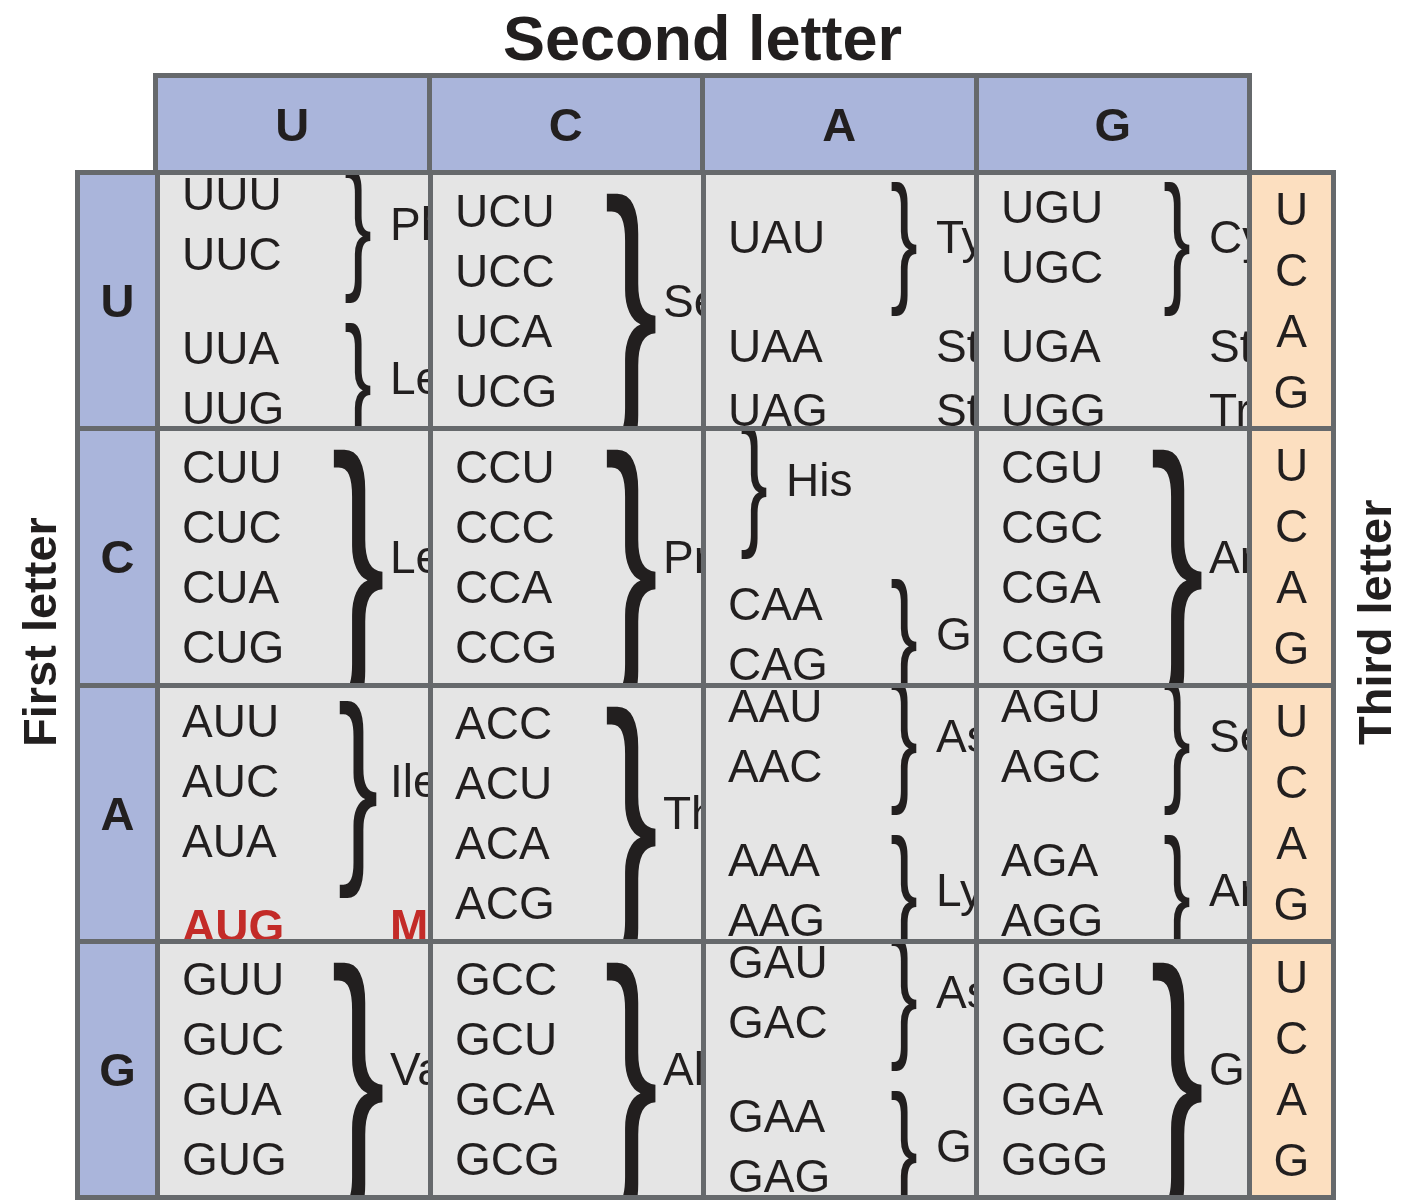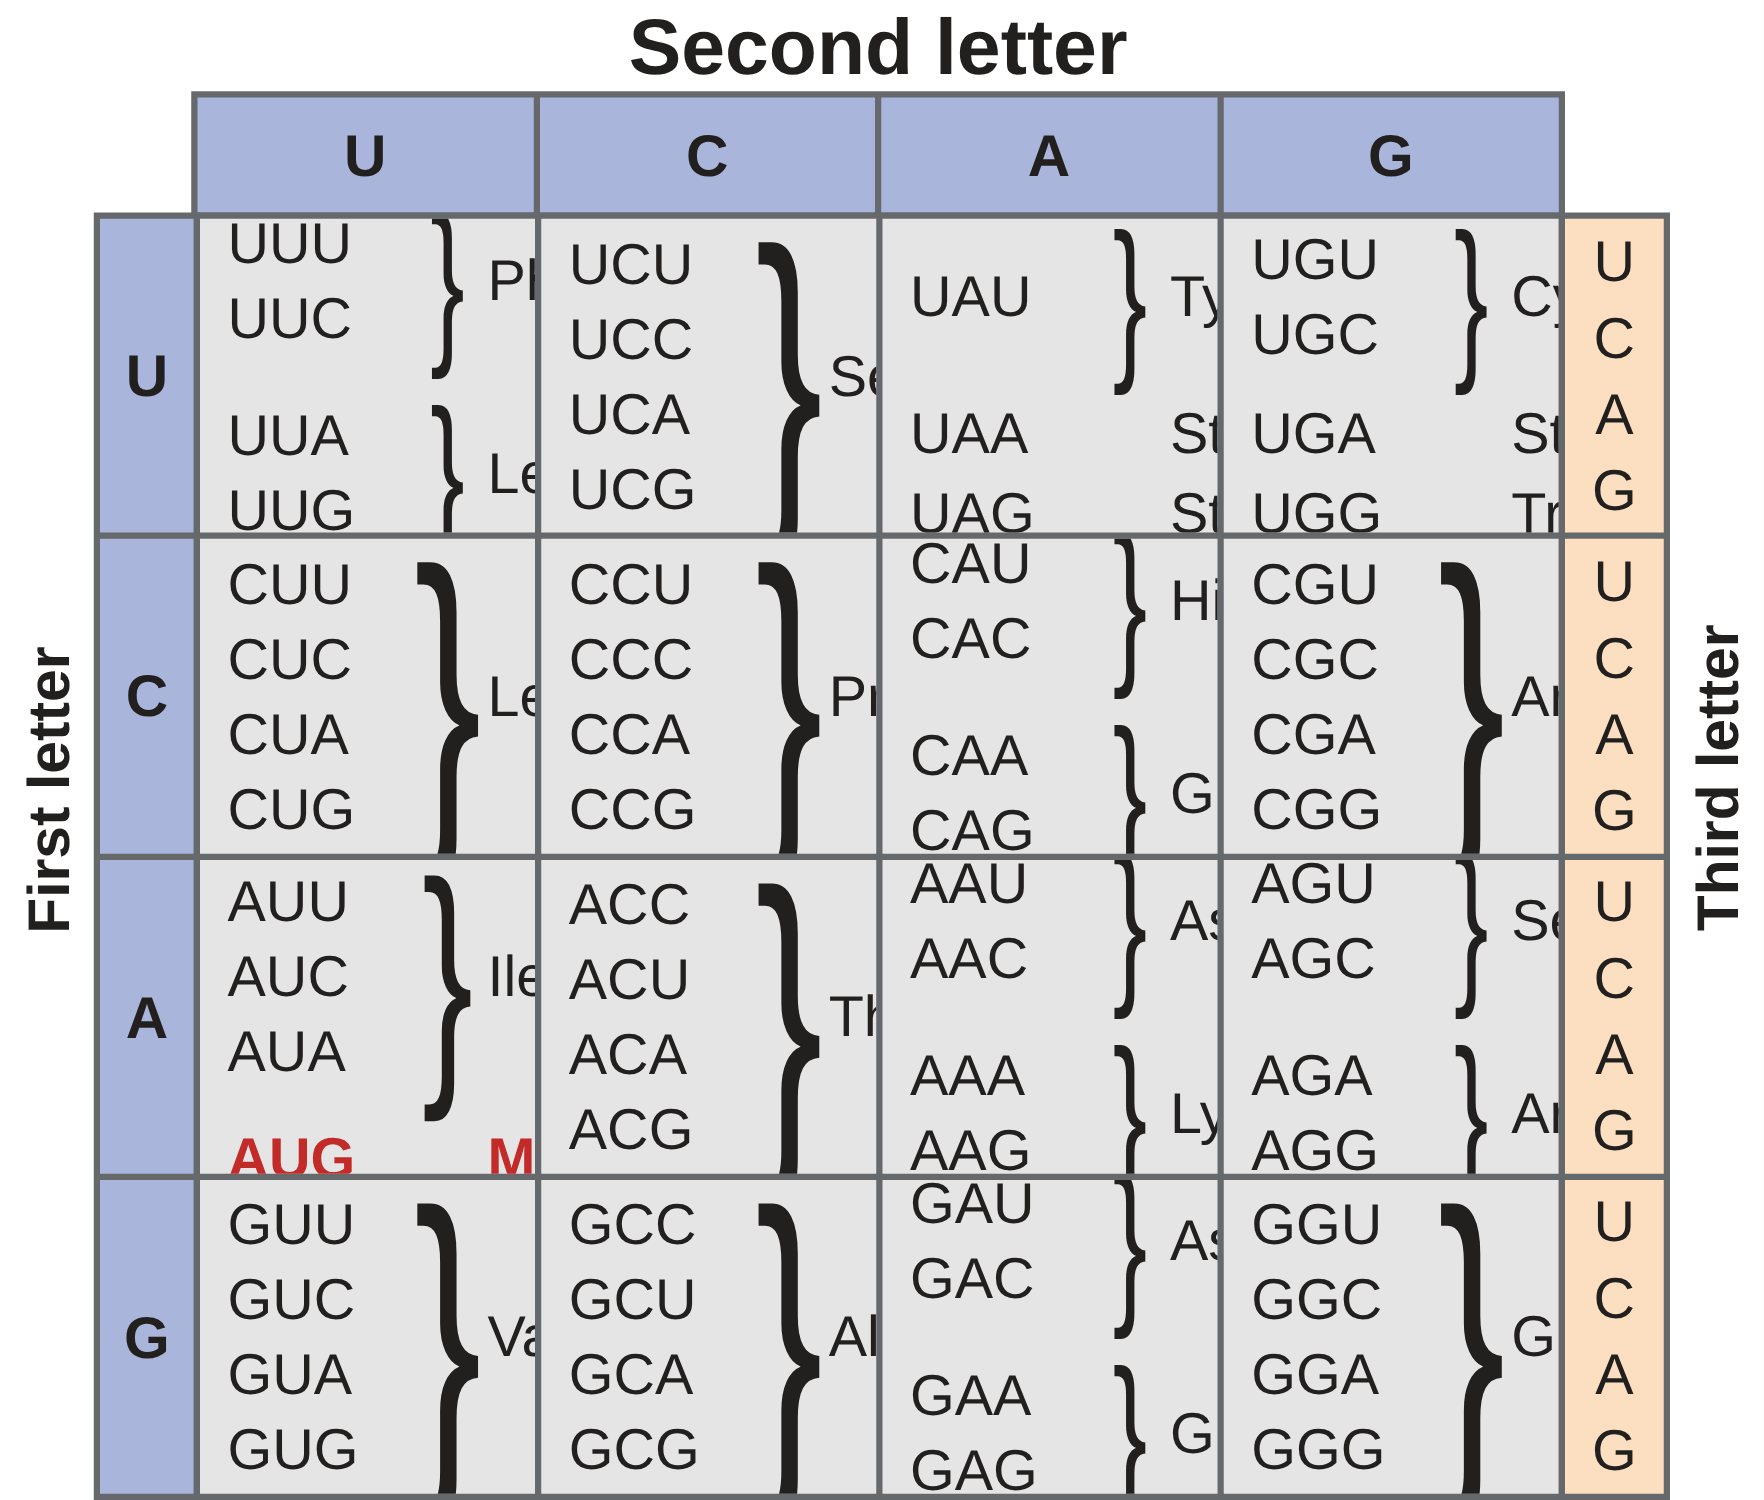--- a/index.html
+++ b/index.html
@@ -180,10 +180,6 @@
       </div>
       <div class="bcell">
         <div class="group">
-          <div class="codon-col">
-            <div class="codon">CAU</div>
-            <div class="codon">CAC</div>
-          </div>
           <div class="brace-slot">
             <span class="brace n2">}</span>
           </div>

